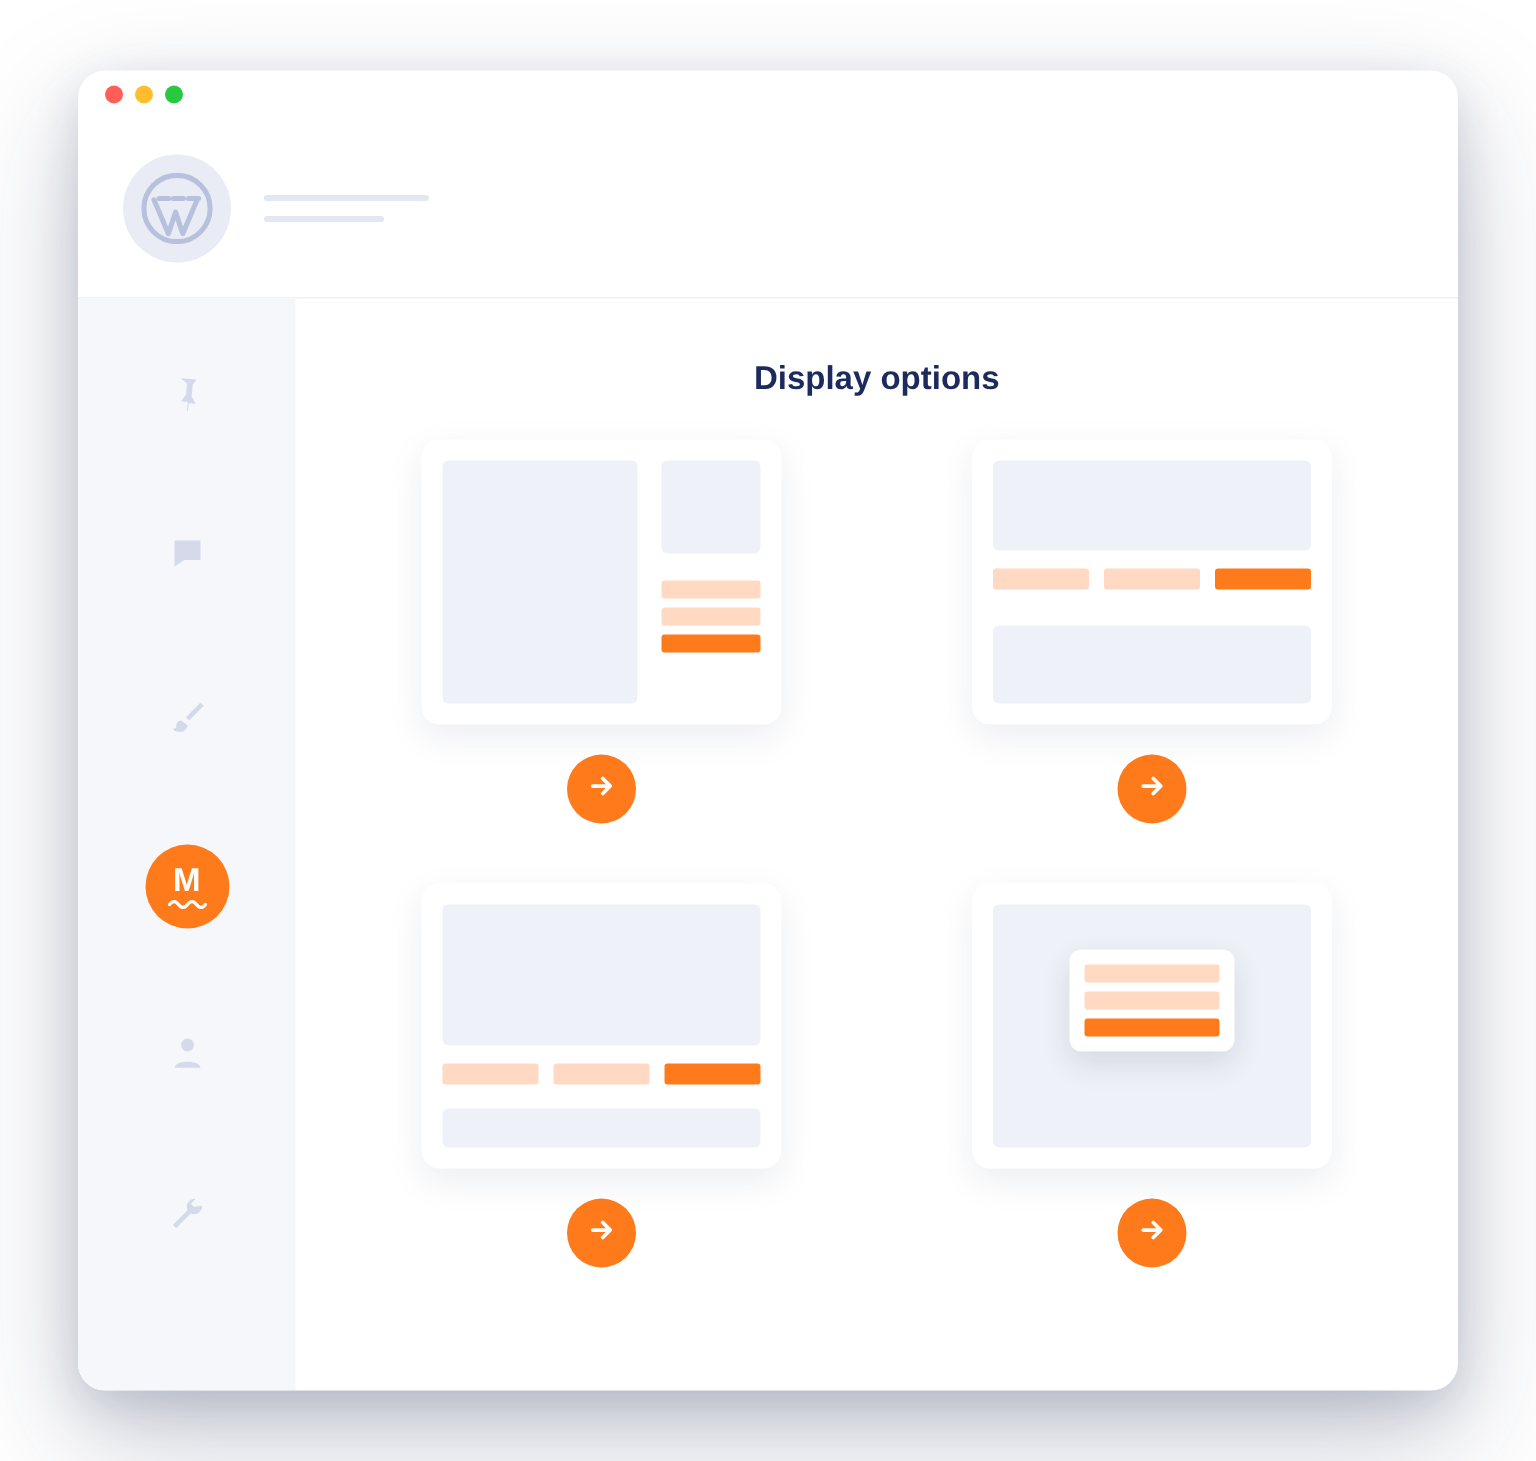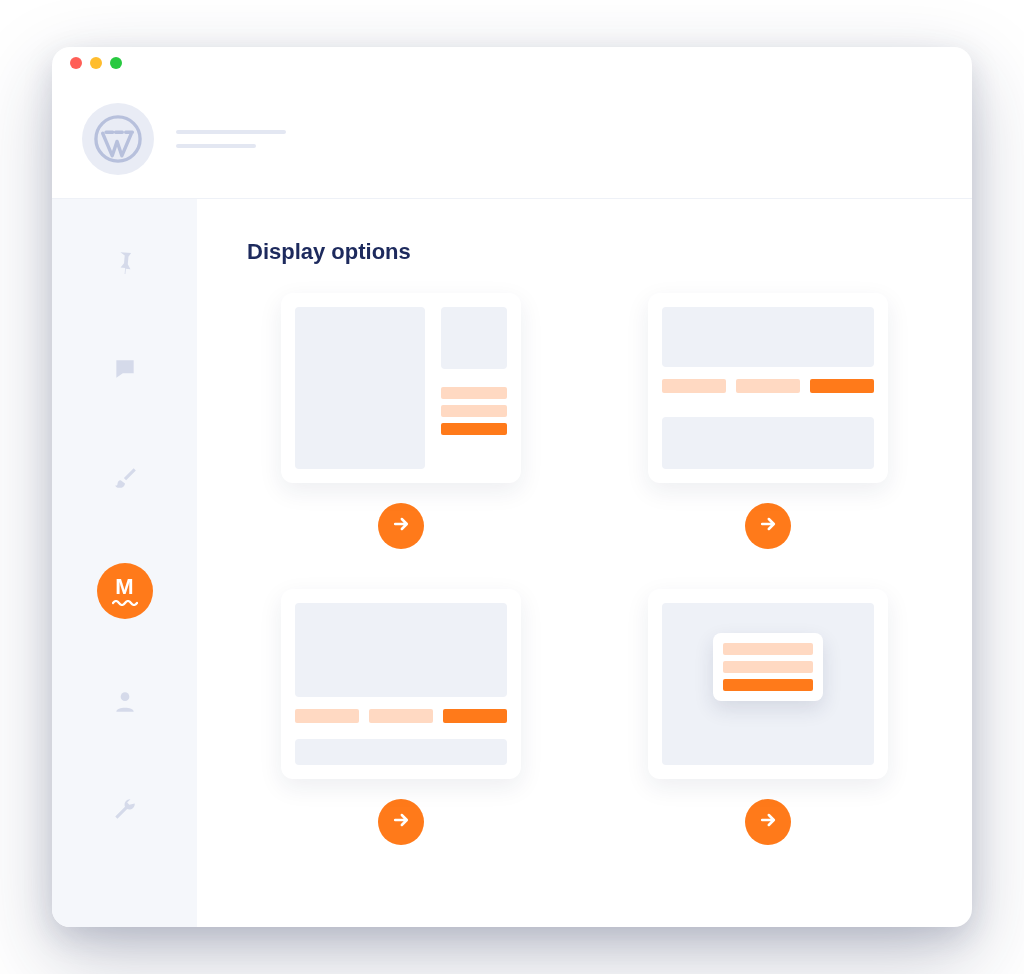--- a/index.html
+++ b/index.html
@@ -75,6 +75,7 @@
       flex: 1;
       padding: 40px 50px 0 50px;
       overflow: hidden;
+      text-align: center;
     }
     .section-title {
       color: #1d2a5d;

